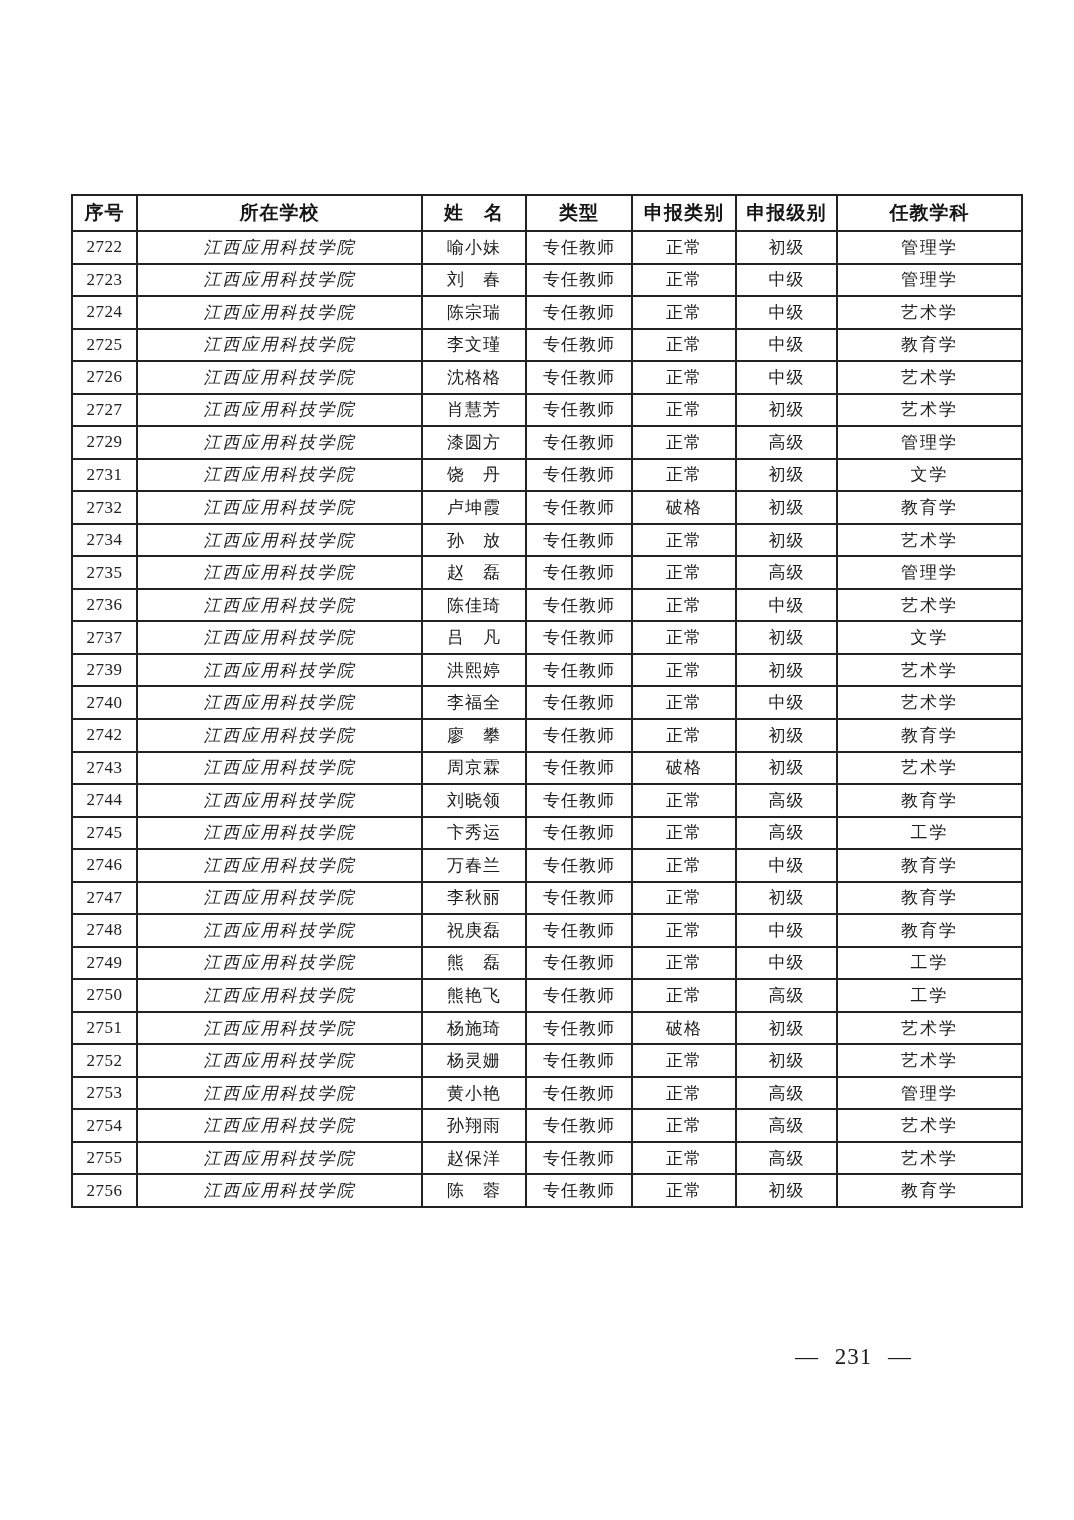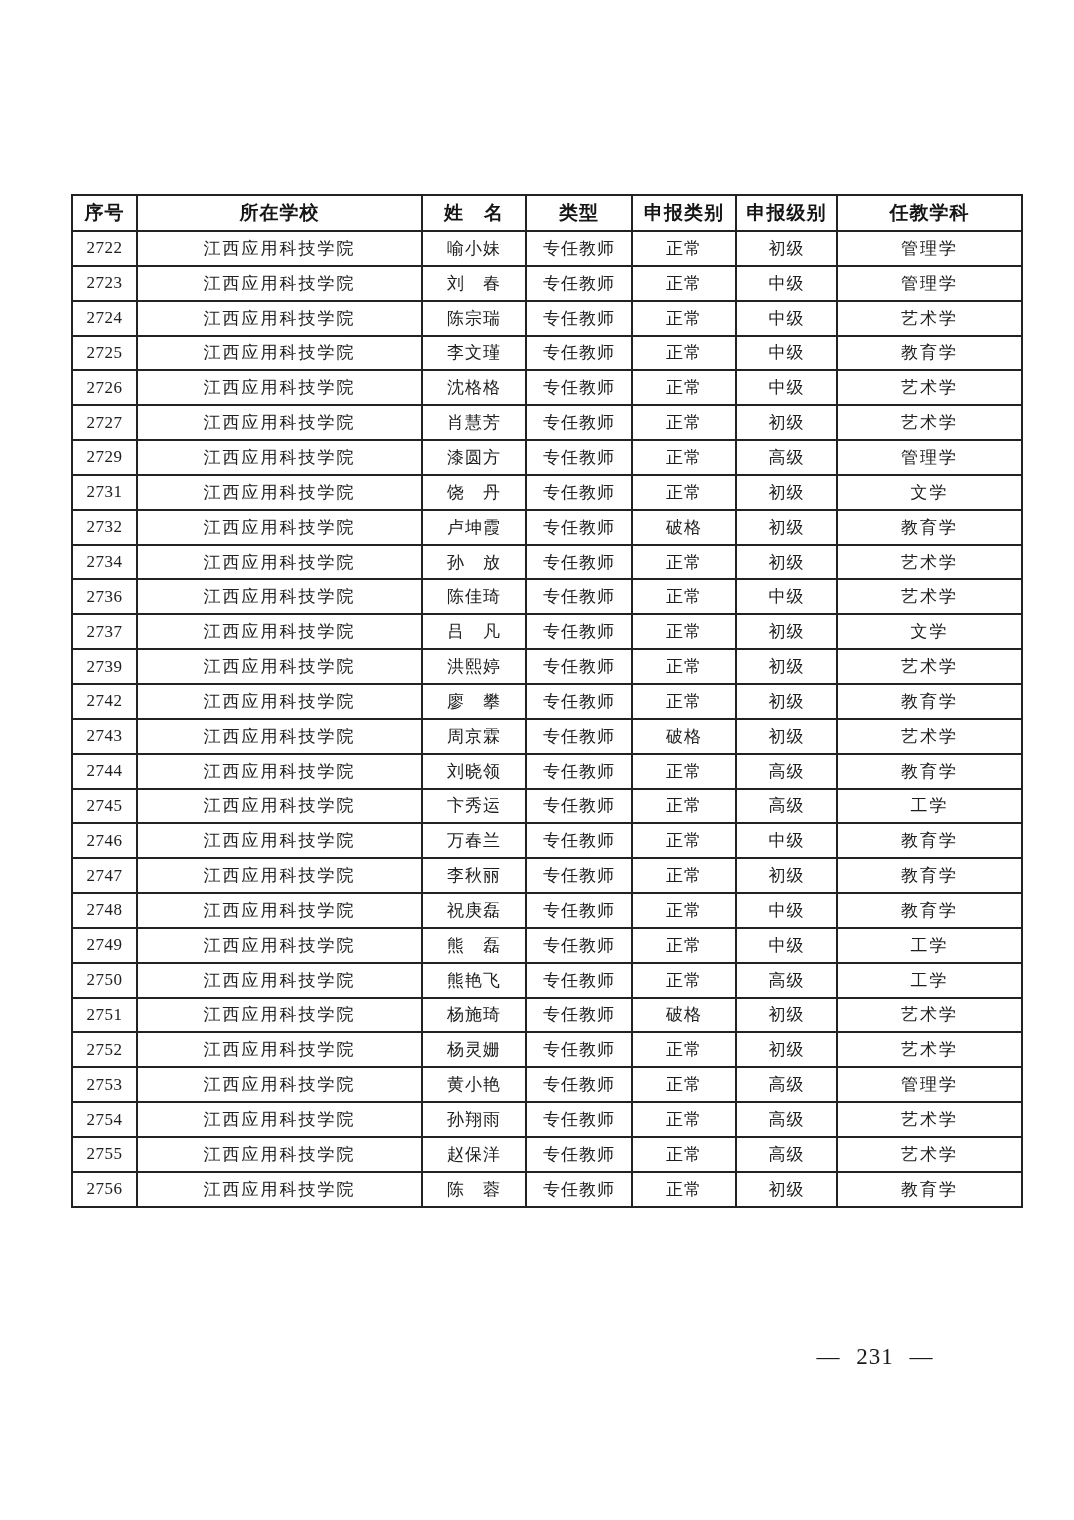--- a/index.html
+++ b/index.html
@@ -50,6 +50,7 @@
   }
   table.roster td.col-school {
     letter-spacing: 2px;
+    font-style: italic;
   }
   table.roster td.col-index {
     letter-spacing: 0.5px;

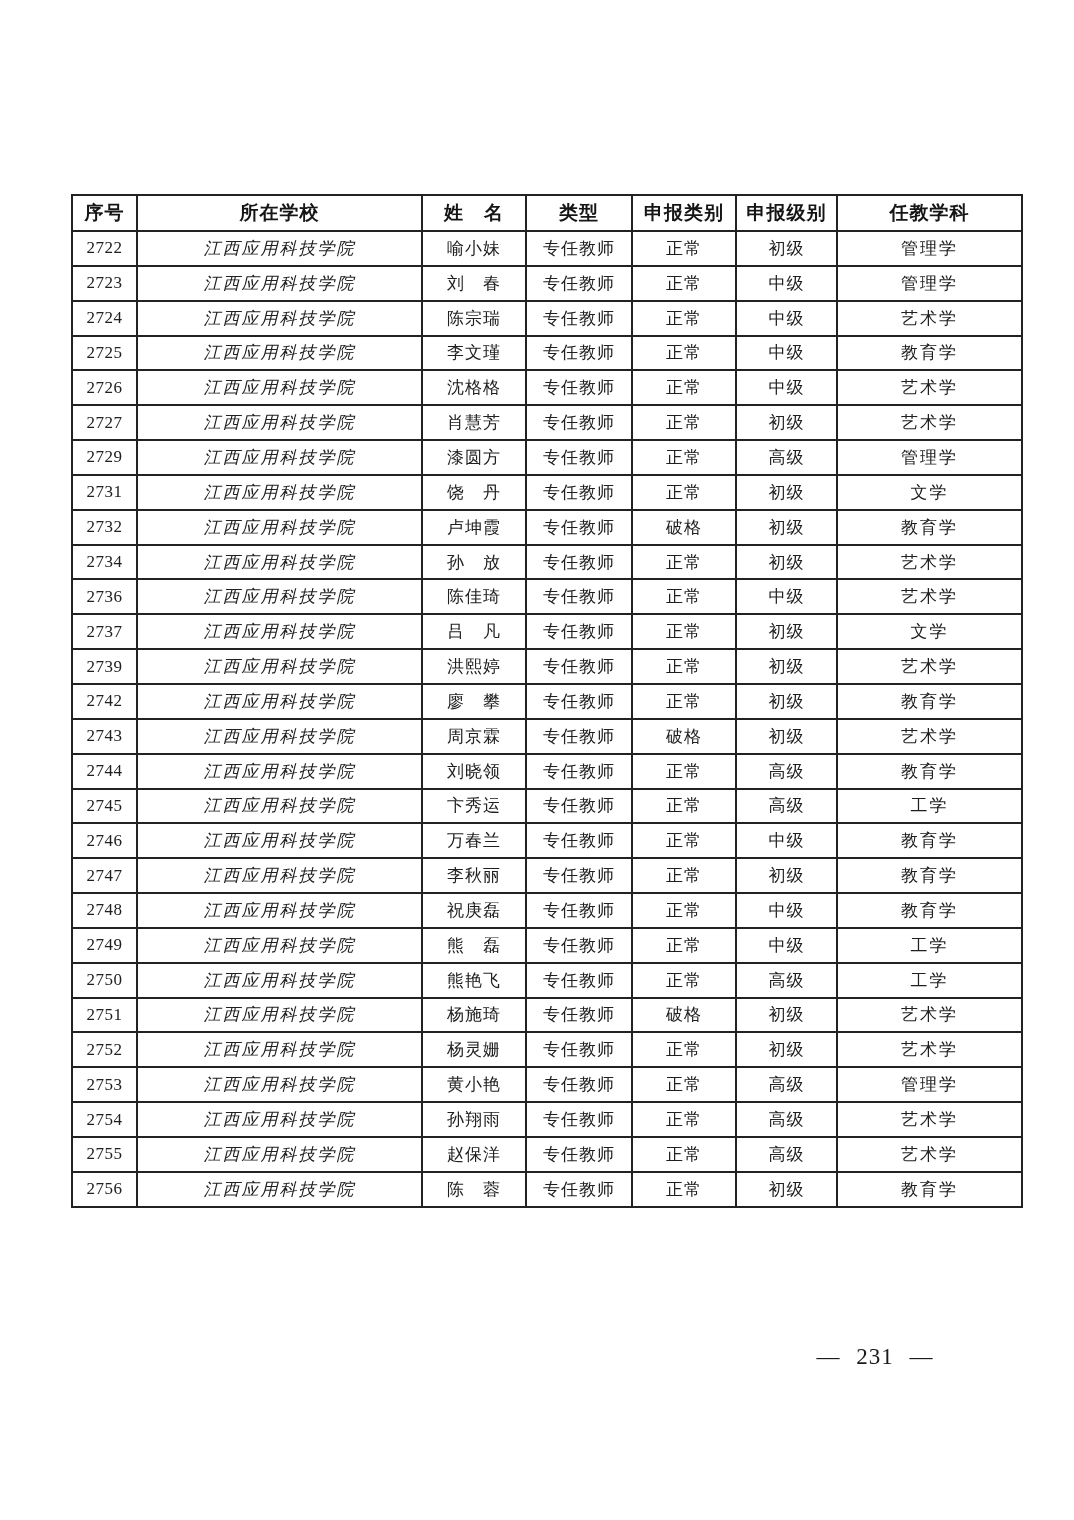--- a/index.html
+++ b/index.html
@@ -189,6 +189,15 @@
           <td class="col-subject">艺术学</td>
         </tr>
         <tr>
+          <td class="col-index">2735</td>
+          <td class="col-school">江西应用科技学院</td>
+          <td class="col-name">赵　磊</td>
+          <td class="col-type">专任教师</td>
+          <td class="col-apply-category">正常</td>
+          <td class="col-apply-level">高级</td>
+          <td class="col-subject">管理学</td>
+        </tr>
+        <tr>
           <td class="col-index">2736</td>
           <td class="col-school">江西应用科技学院</td>
           <td class="col-name">陈佳琦</td>

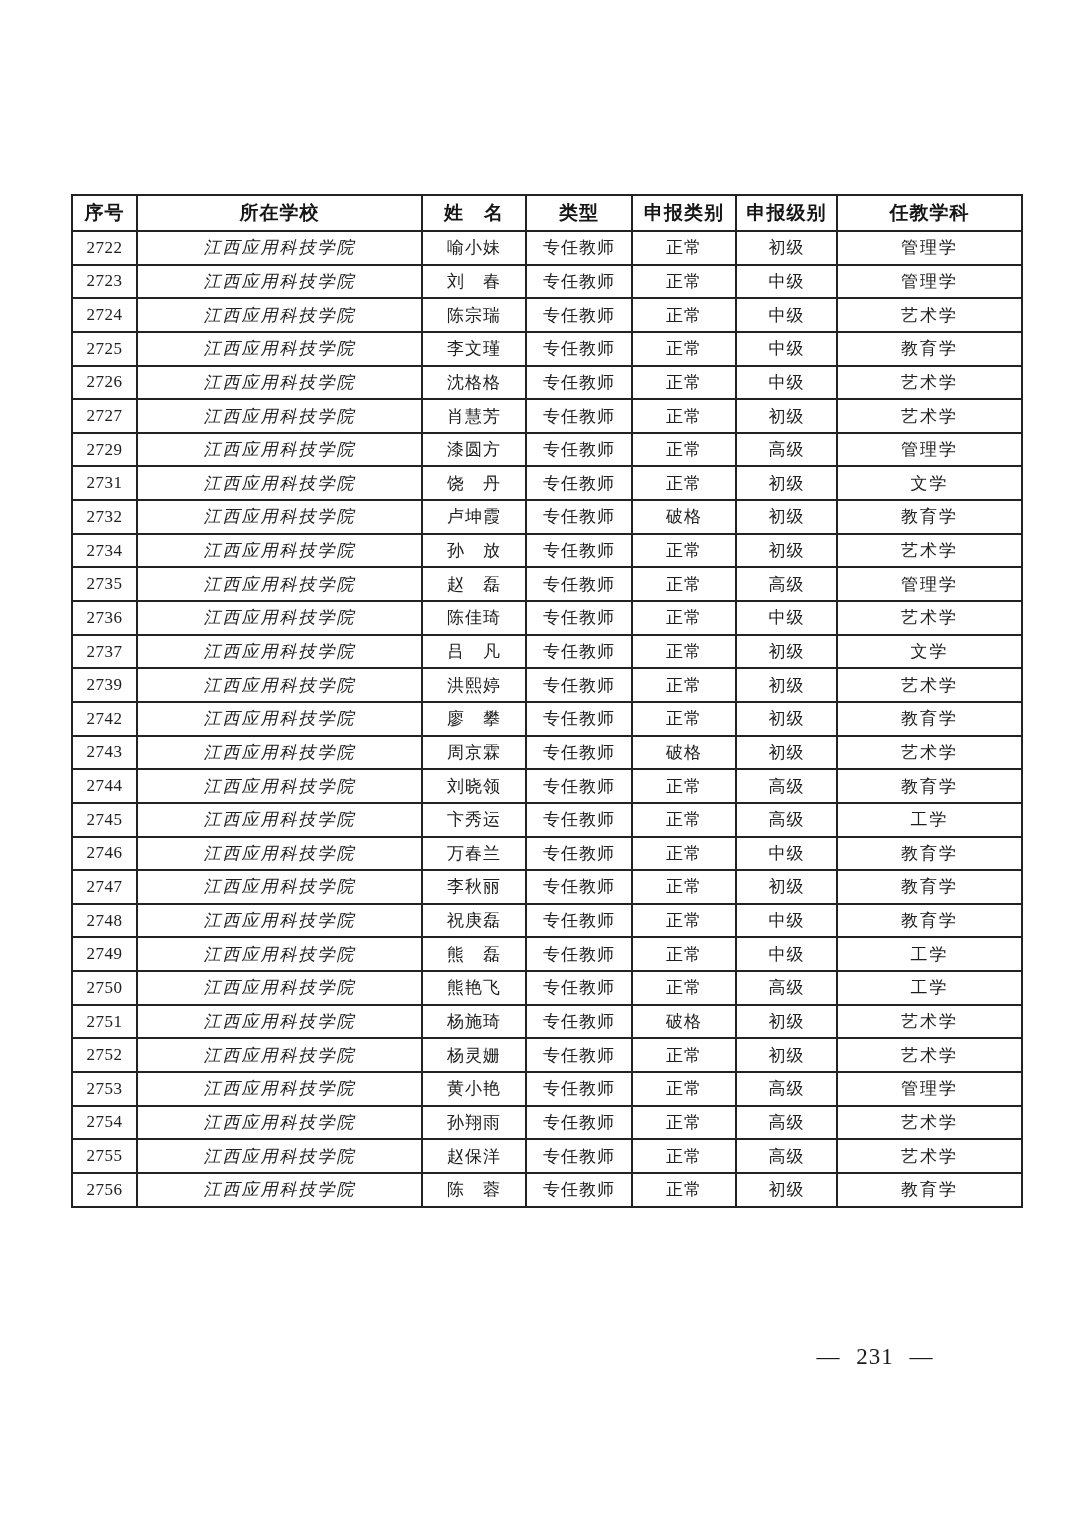--- a/index.html
+++ b/index.html
@@ -225,6 +225,15 @@
           <td class="col-subject">艺术学</td>
         </tr>
         <tr>
+          <td class="col-index">2740</td>
+          <td class="col-school">江西应用科技学院</td>
+          <td class="col-name">李福全</td>
+          <td class="col-type">专任教师</td>
+          <td class="col-apply-category">正常</td>
+          <td class="col-apply-level">中级</td>
+          <td class="col-subject">艺术学</td>
+        </tr>
+        <tr>
           <td class="col-index">2742</td>
           <td class="col-school">江西应用科技学院</td>
           <td class="col-name">廖　攀</td>

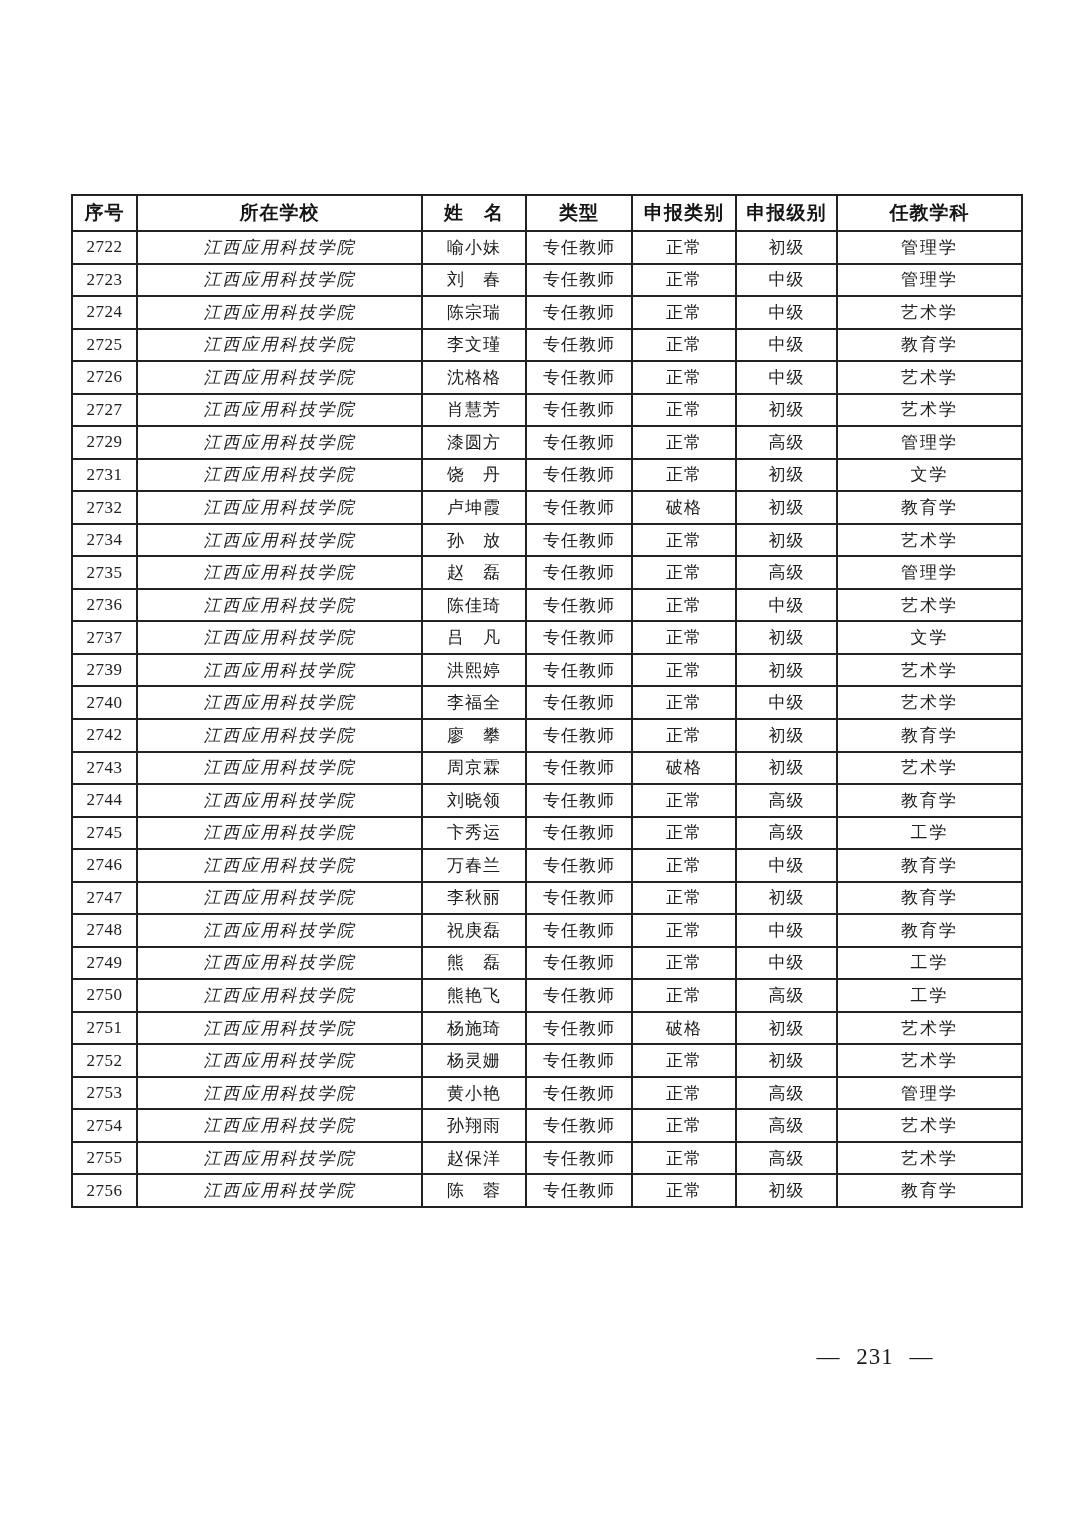--- a/index.html
+++ b/index.html
@@ -63,7 +63,7 @@
     left: 795px;
     top: 1344px;
     width: 160px;
-    text-align: center;
+    text-align: left;
     font-size: 23px;
     word-spacing: 9px;
     letter-spacing: 1px;

